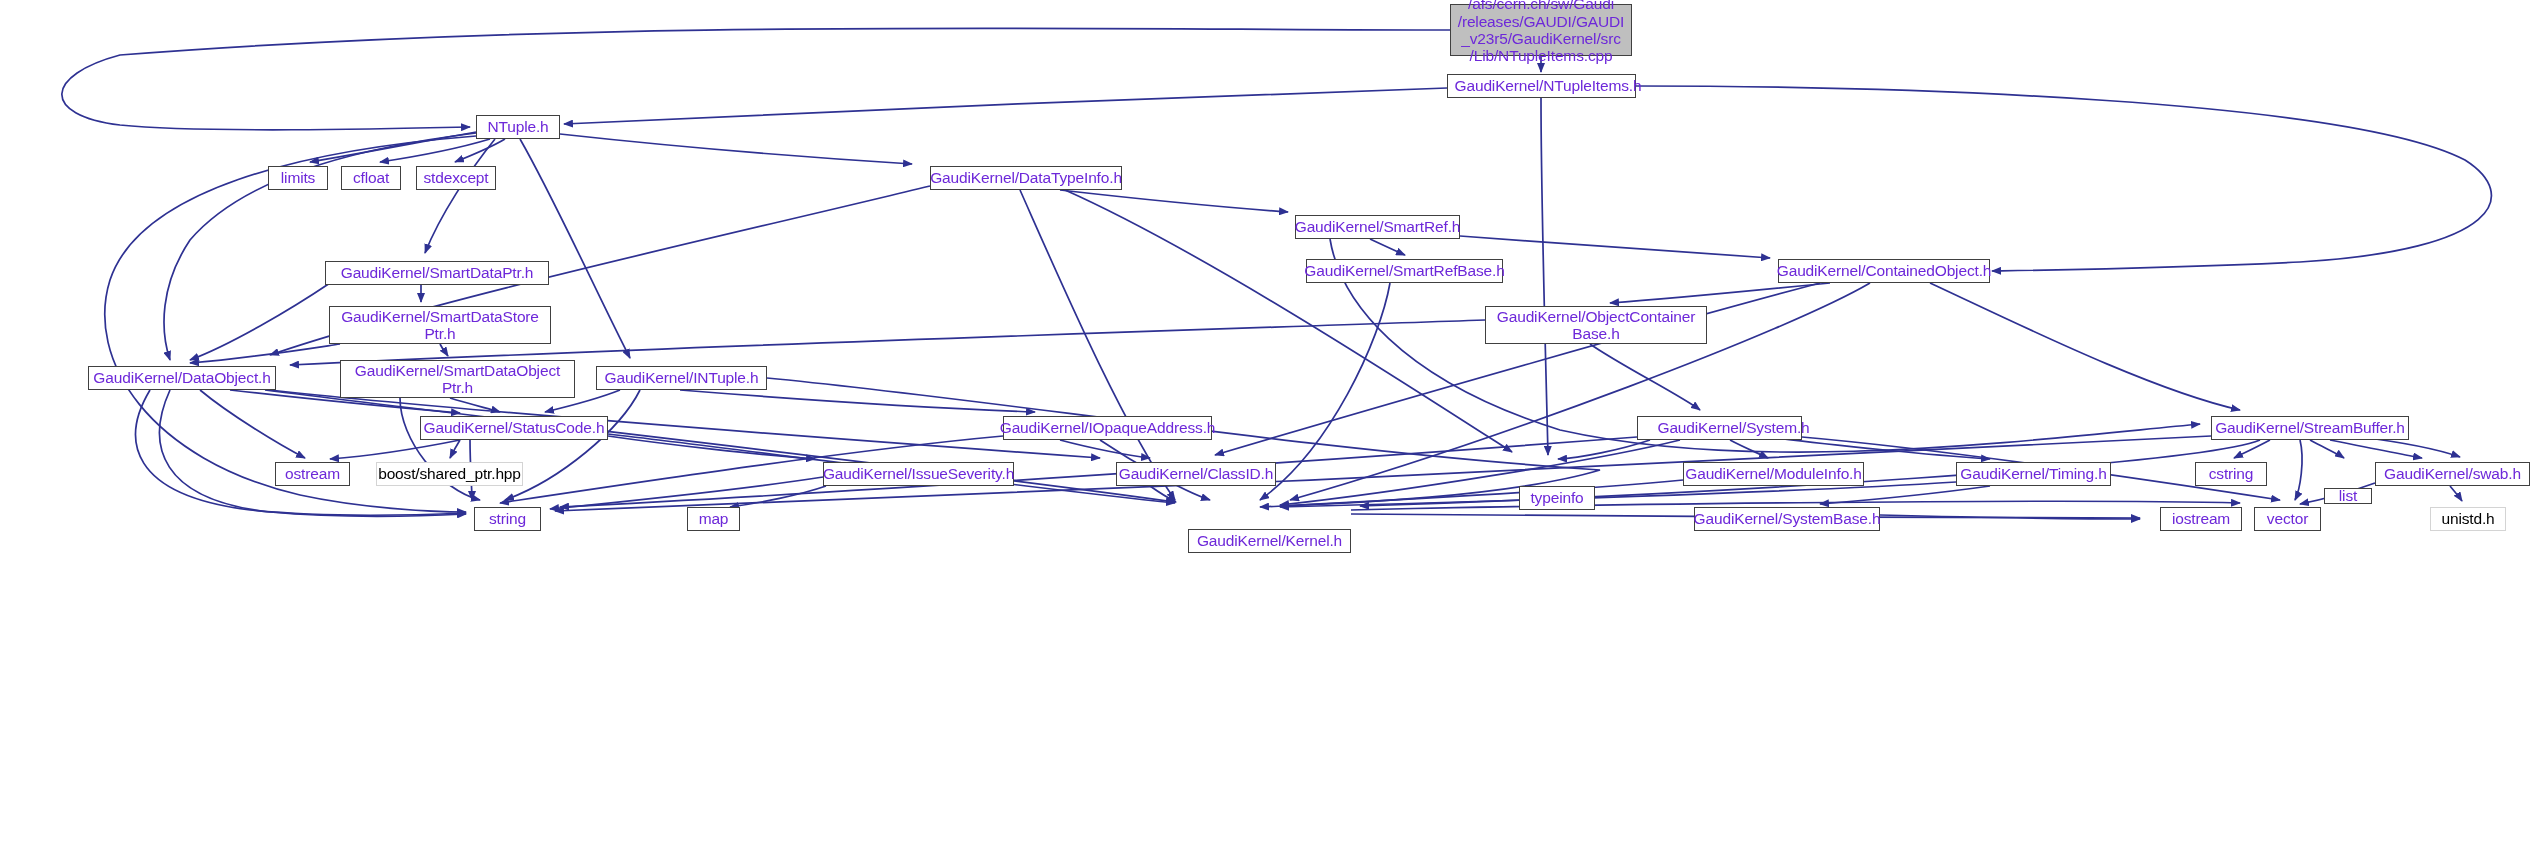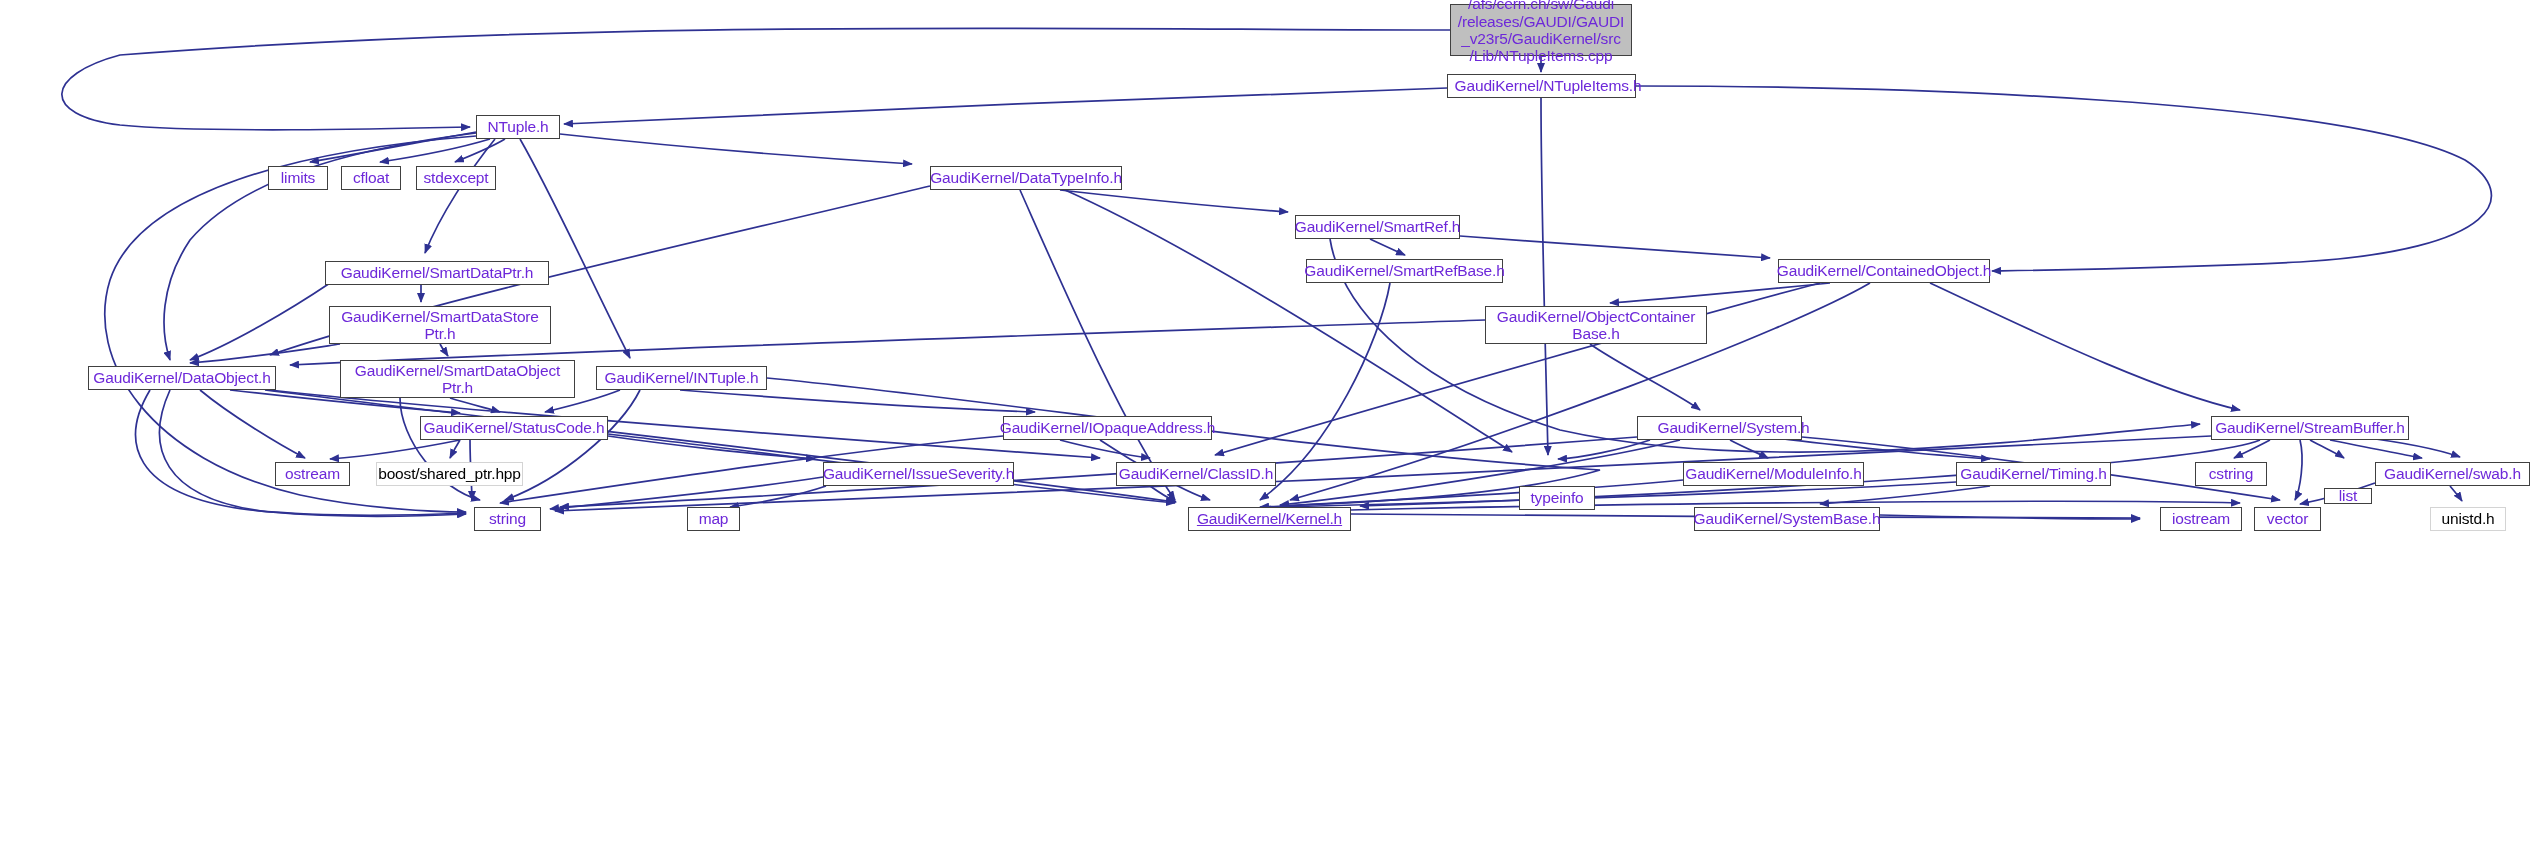--- a/index.html
+++ b/index.html
@@ -240,7 +240,7 @@
       <div class="node" style="left: 2375px; top: 462px; width: 155px; height: 24px;">GaudiKernel/swab.h</div>
       <div class="node" style="left: 474px; top: 507px; width: 67px; height: 24px;">string</div>
       <div class="node" style="left: 687px; top: 507px; width: 53px; height: 24px;">map</div>
-      <div class="node" style="left: 1188px; top: 507px; width: 163px; height: 24px; text-decoration: underline;">GaudiKernel/Kernel.h</div>
+      <div class="node" style="left: 1188px; top: 529px; width: 163px; height: 24px;">GaudiKernel/Kernel.h</div>
       <div class="node" style="left: 1694px; top: 507px; width: 186px; height: 24px;">GaudiKernel/SystemBase.h</div>
       <div class="node" style="left: 2160px; top: 507px; width: 82px; height: 24px;">iostream</div>
       <div class="node" style="left: 2254px; top: 507px; width: 67px; height: 24px;">vector</div>

